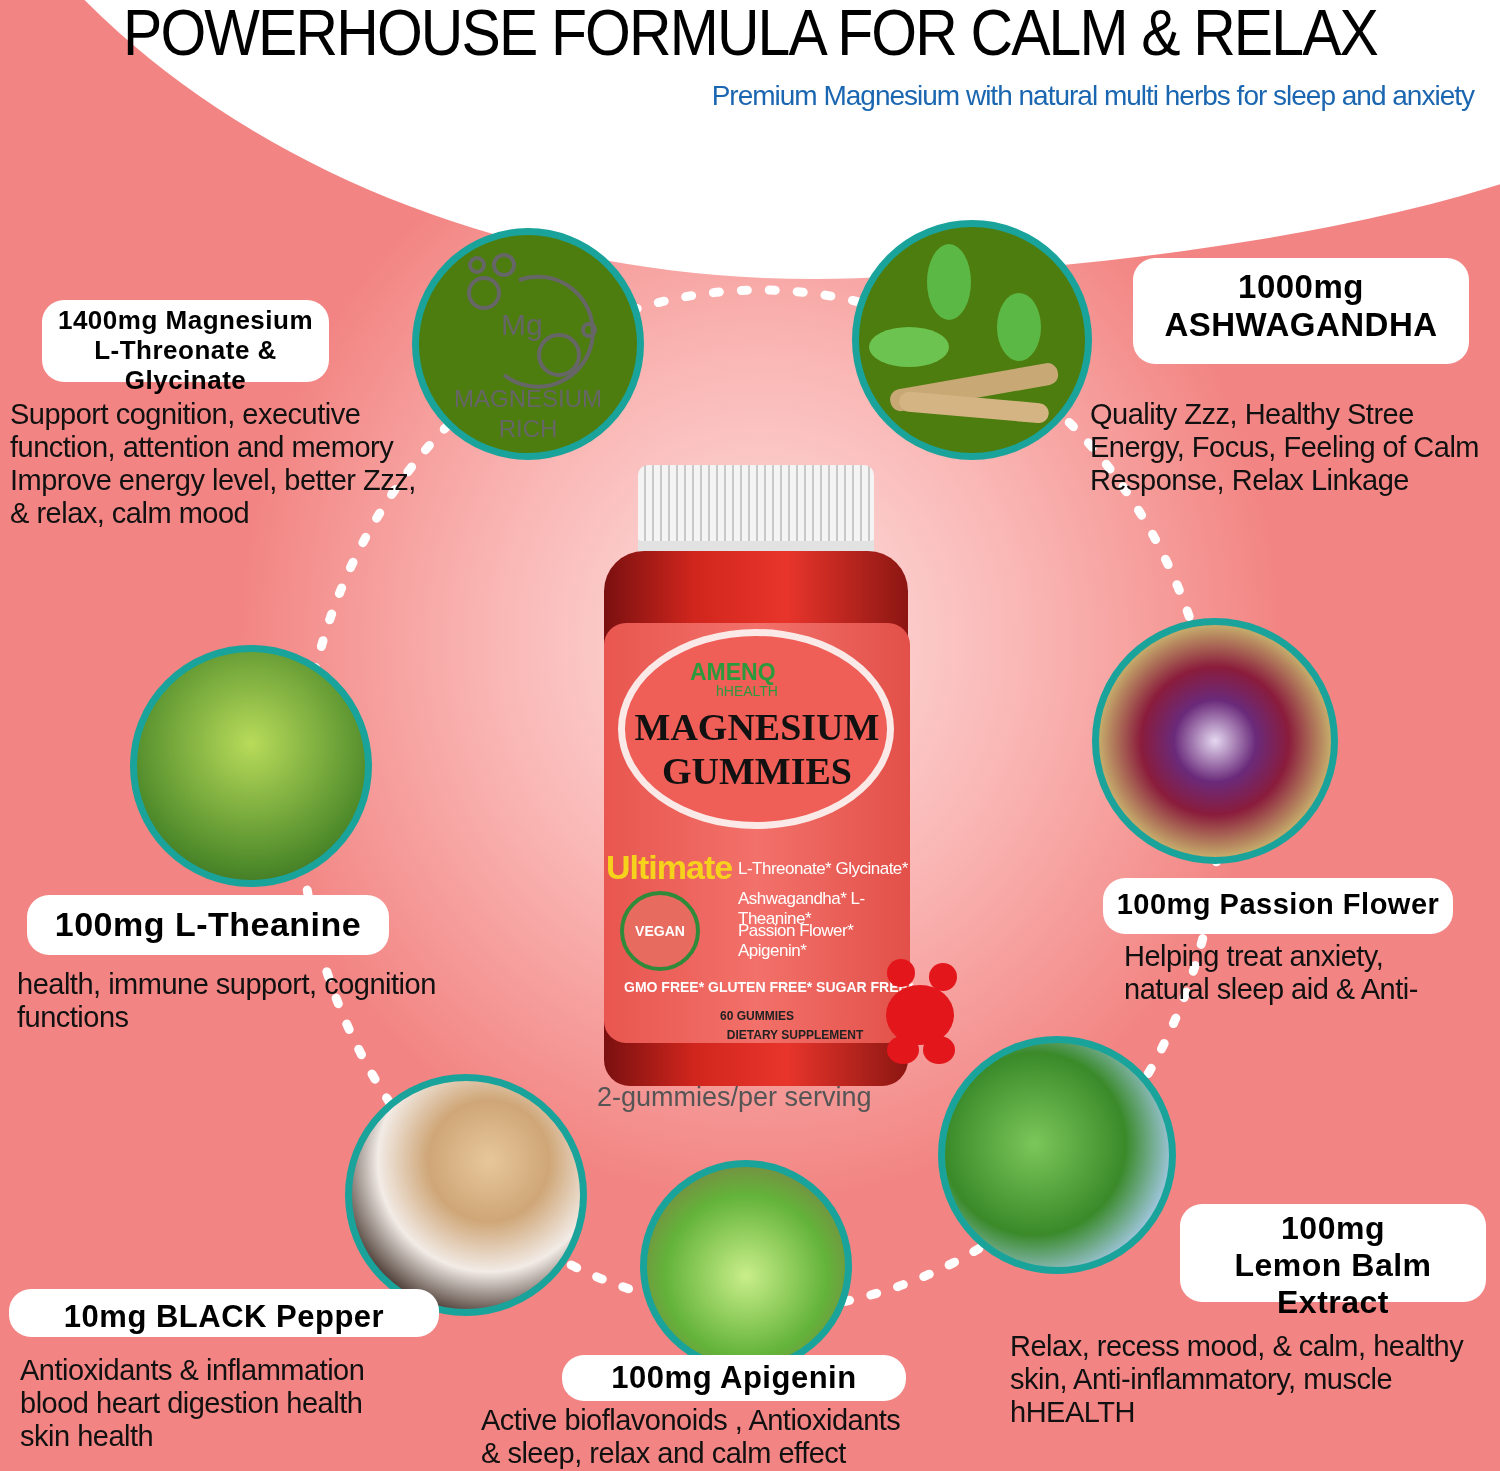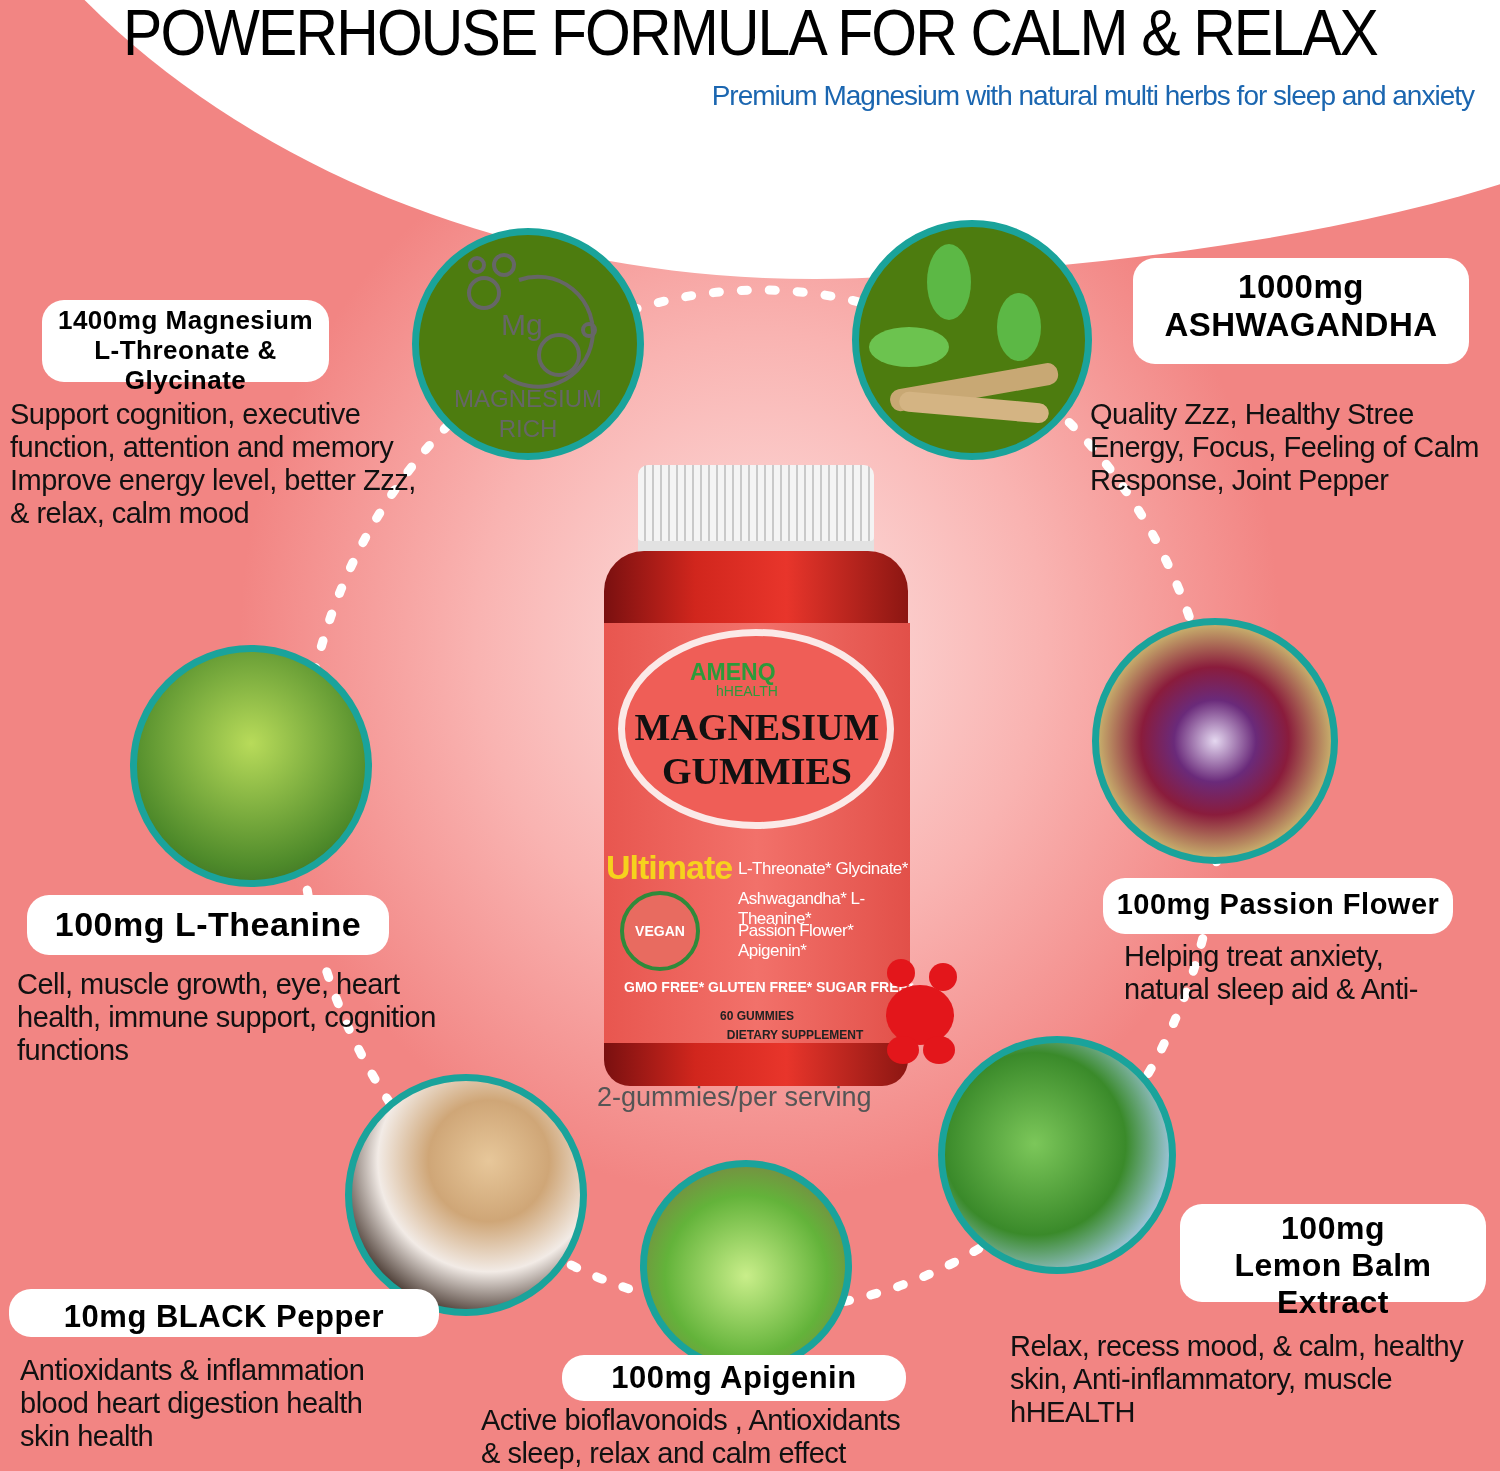--- a/index.html
+++ b/index.html
@@ -112,7 +112,7 @@
 <div class="desc" style="left:1090px;top:398px;">
   <div>Quality Zzz, Healthy Stree</div>
   <div>Energy, Focus, Feeling of Calm</div>
-  <div>Response, Joint Pepper</div>
+  <div>Response, Relax Linkage</div>
 </div>
 
 <div class="label" style="left:27px;top:895px;width:362px;height:60px;font-size:34px;padding-top:10px;box-sizing:border-box;">

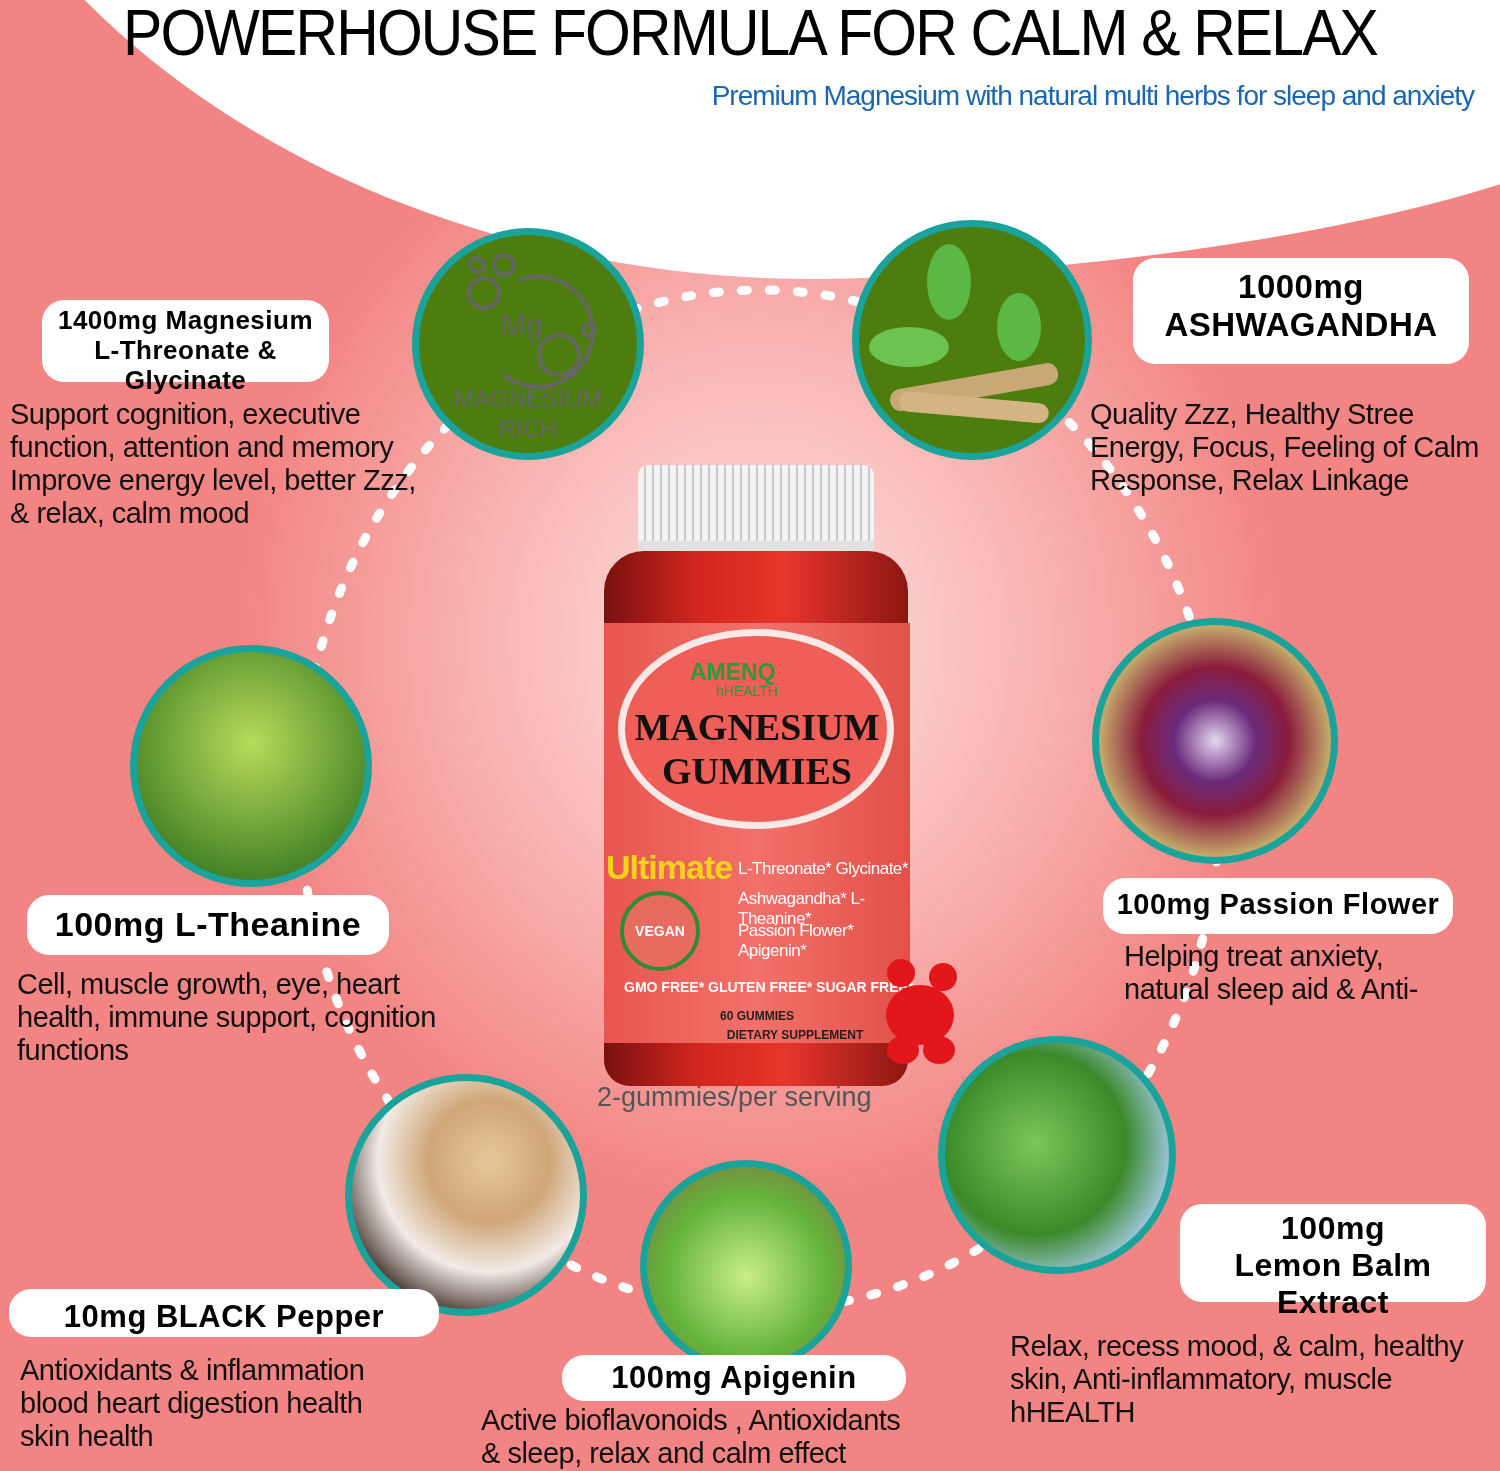--- a/index.html
+++ b/index.html
@@ -21,7 +21,7 @@
        background:repeating-linear-gradient(90deg,#f4f4f4 0 6px,#c9c9c9 6px 8px);box-shadow:inset 0 -14px 0 #e2e2e2;}
   .jar{position:absolute;left:4px;top:96px;width:304px;height:535px;border-radius:40px 40px 26px 26px;
        background:linear-gradient(90deg,#7a1010,#d1261d 30%,#e8352b 60%,#8c1612);}
-  .lbl{position:absolute;left:0;top:72px;width:306px;height:420px;background:linear-gradient(90deg,#e8564f,#f2716a 50%,#e25049);}
+  .lbl{position:absolute;left:0;top:72px;width:306px;height:420px;background:linear-gradient(90deg,#e8564f,#f2716a 50%,#e25049);border-radius:22px;}
   .oval{position:absolute;left:14px;top:6px;width:276px;height:200px;border-radius:50%;border:7px solid #fbe9e7;background:#ef5e57;box-sizing:border-box;}
   .brand{position:absolute;left:86px;top:36px;color:#2c9a3a;font-size:23px;font-weight:bold;}
   .brand2{position:absolute;left:112px;top:60px;color:#2c9a3a;font-size:14px;}

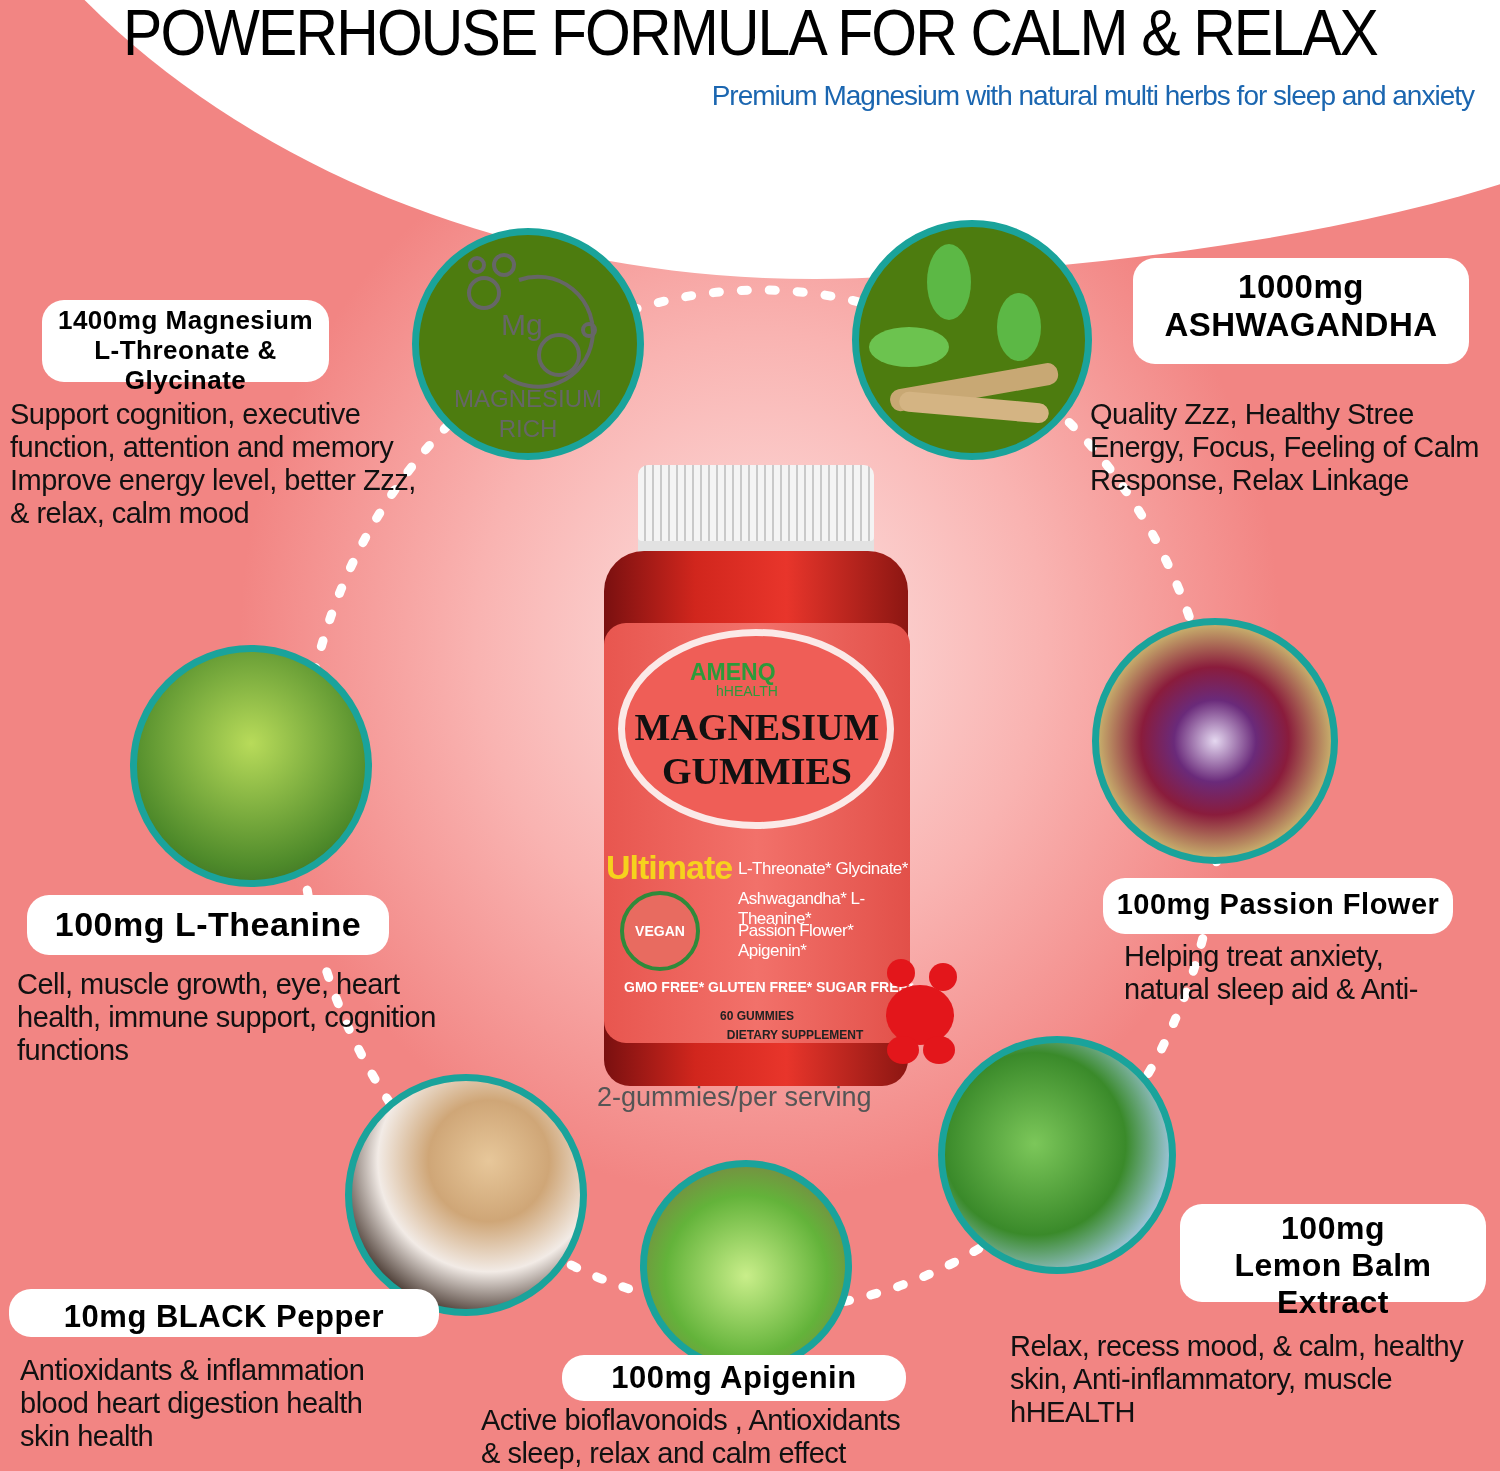--- a/index.html
+++ b/index.html
@@ -119,7 +119,6 @@
   <div>100mg L-Theanine</div>
 </div>
 <div class="desc" style="left:17px;top:968px;">
-  <div>Cell, muscle growth, eye, heart</div>
   <div>health, immune support, cognition</div>
   <div>functions</div>
 </div>

